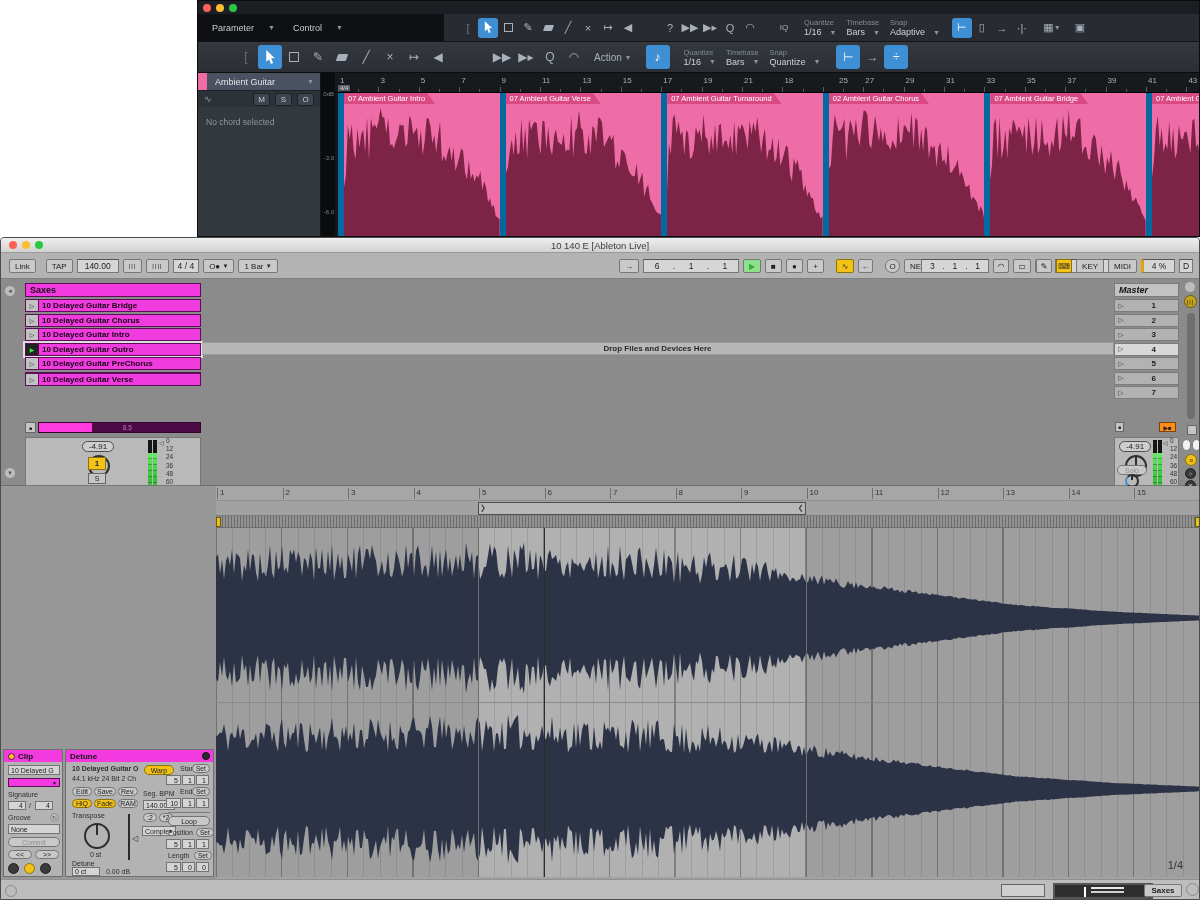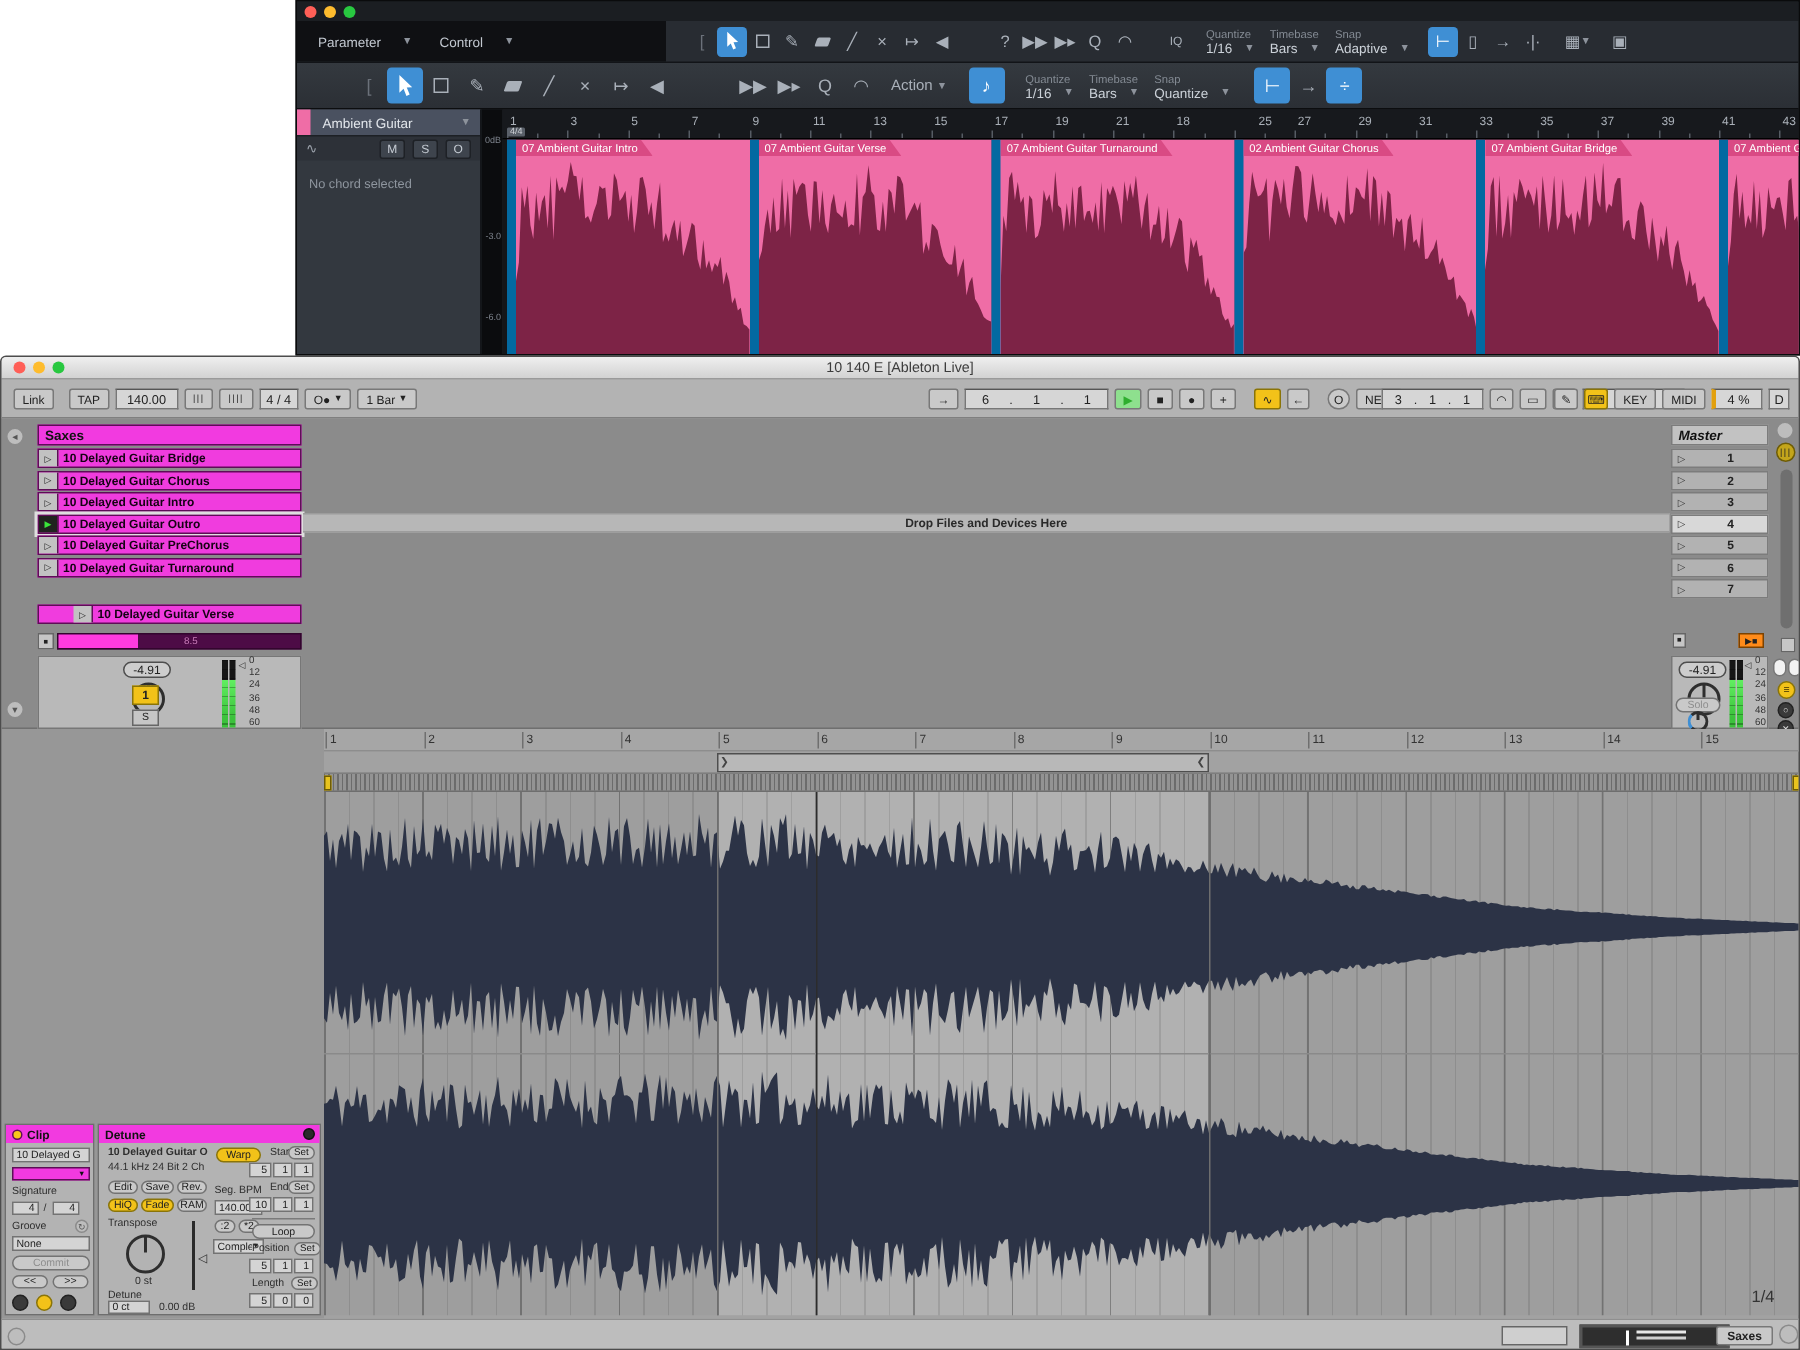--- a/index.html
+++ b/index.html
@@ -444,7 +444,7 @@
           <div class="pb">▷</div>
           <div class="nm">10 Delayed Guitar Turnaround</div>
         </div>
-        <div class="slot" style="top: 104px; padding-left: 23px;">
+        <div class="slot" style="top: 74px;">
           <div class="pb">▷</div>
           <div class="nm">10 Delayed Guitar Verse</div>
         </div>

